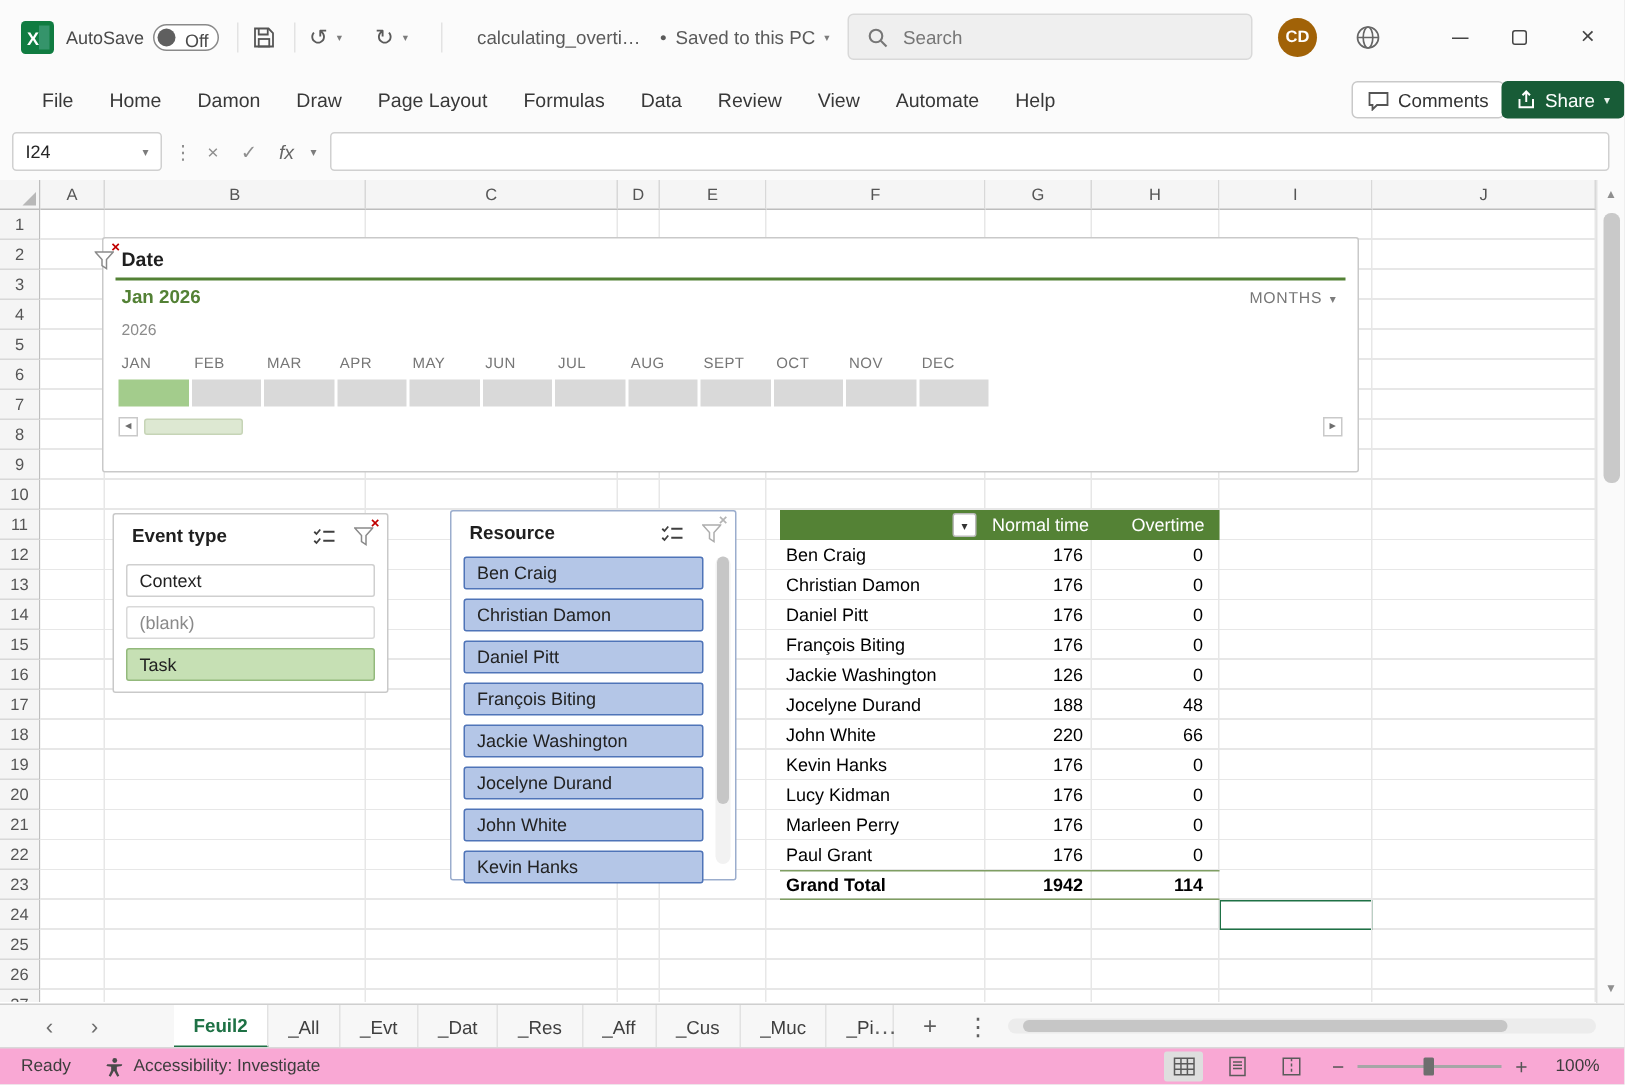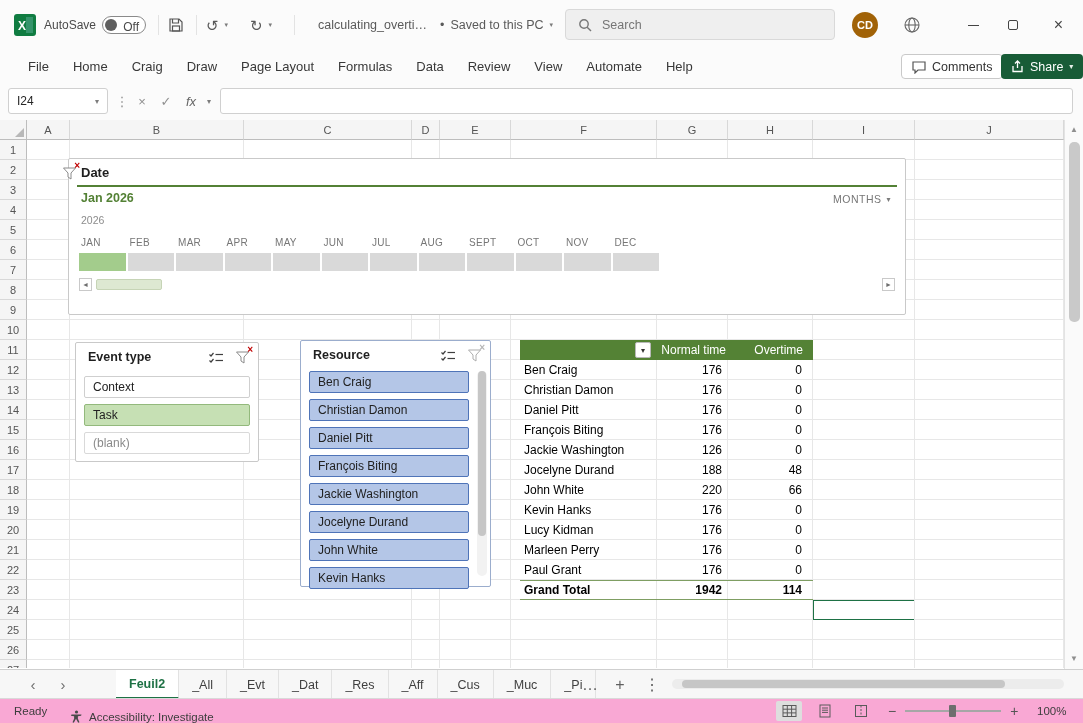--- a/index.html
+++ b/index.html
@@ -204,7 +204,7 @@
   <div class="ribbon">
       <div class="ribbon-tab">File</div>
       <div class="ribbon-tab">Home</div>
-      <div class="ribbon-tab">Craig</div>
+      <div class="ribbon-tab">Damon</div>
       <div class="ribbon-tab">Draw</div>
       <div class="ribbon-tab">Page Layout</div>
       <div class="ribbon-tab">Formulas</div>

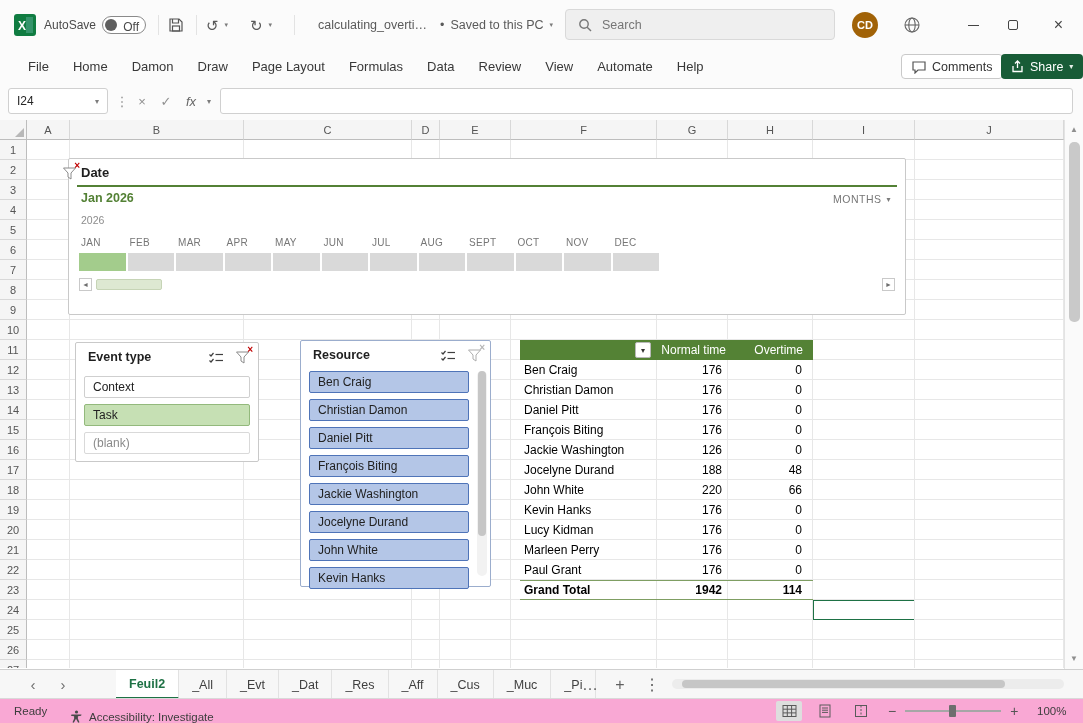--- a/index.html
+++ b/index.html
@@ -384,8 +384,8 @@
     </div>
     <div class="event-items">
         <div class="slicer-item">Context</div>
+        <div class="slicer-item muted">(blank)</div>
         <div class="slicer-item sel" style="background: rgb(198, 224, 180);">Task</div>
-        <div class="slicer-item muted">(blank)</div>
       </div>
   </div>
 

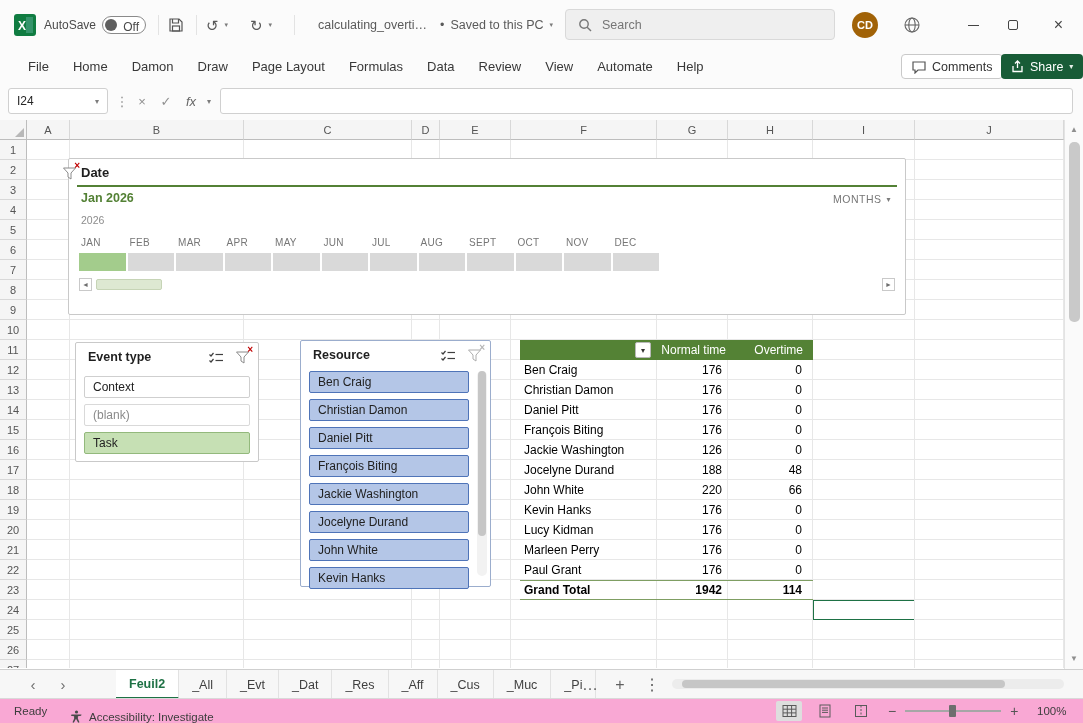--- a/index.html
+++ b/index.html
@@ -117,7 +117,7 @@
   
   .statusbar{position:absolute;left:0;top:698px;width:100%;height:25px;background:#f9a8d4;border-top:1px solid #d9d9d9;font-size:11.5px;color:#3d3d3d}
   .sb-mode{position:absolute;left:14px;top:0;height:24px;display:flex;align-items:center}
-  .sb-acc{position:absolute;left:70px;top:0;height:24px;display:flex;align-items:flex-end;gap:6px}
+  .sb-acc{position:absolute;left:70px;top:0;height:24px;display:flex;align-items:center;gap:6px}
   .view-btns{position:absolute;left:776px;top:0;height:24px;display:flex;align-items:center;gap:10px}
   .view-btn{width:26px;height:20px;display:flex;align-items:center;justify-content:center;border-radius:2px}
   .view-btn.active{background:#dedede}

